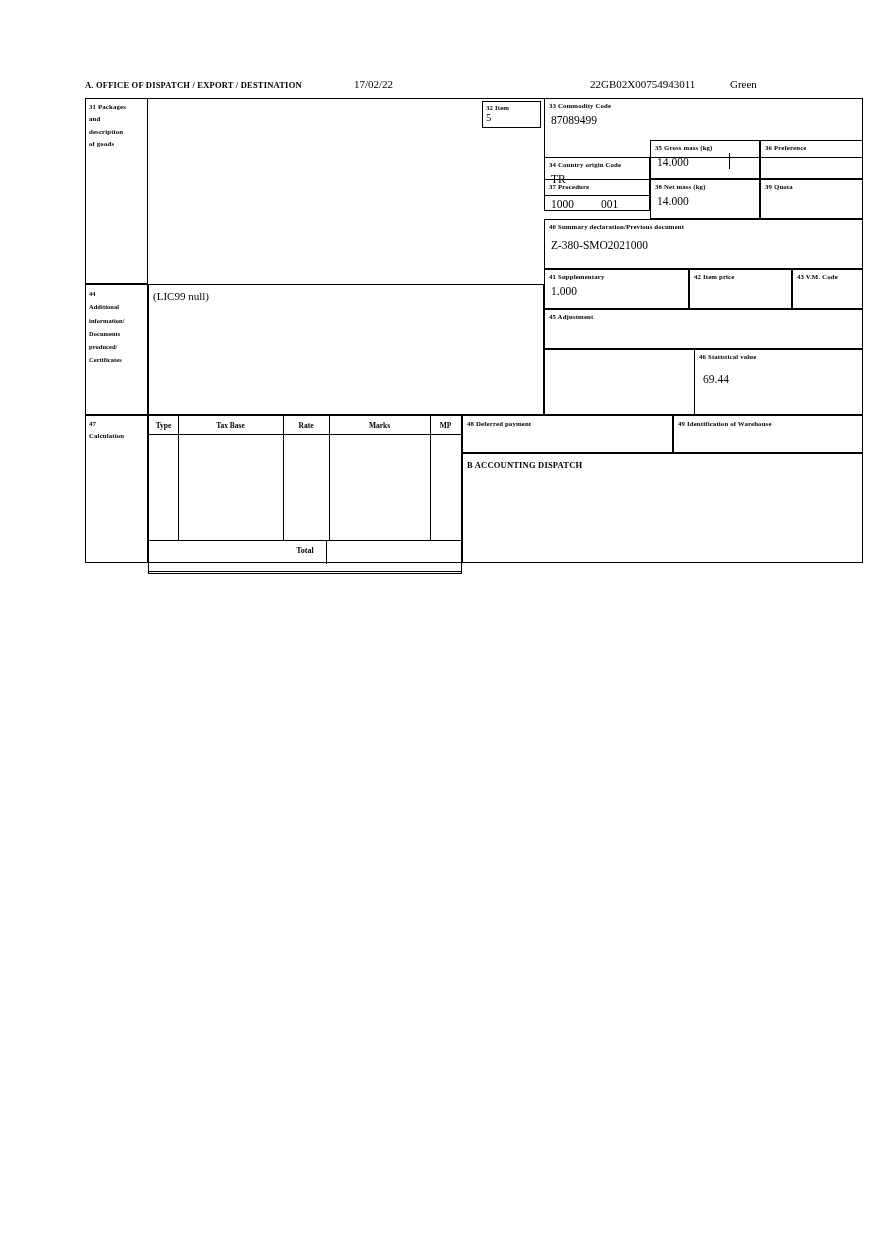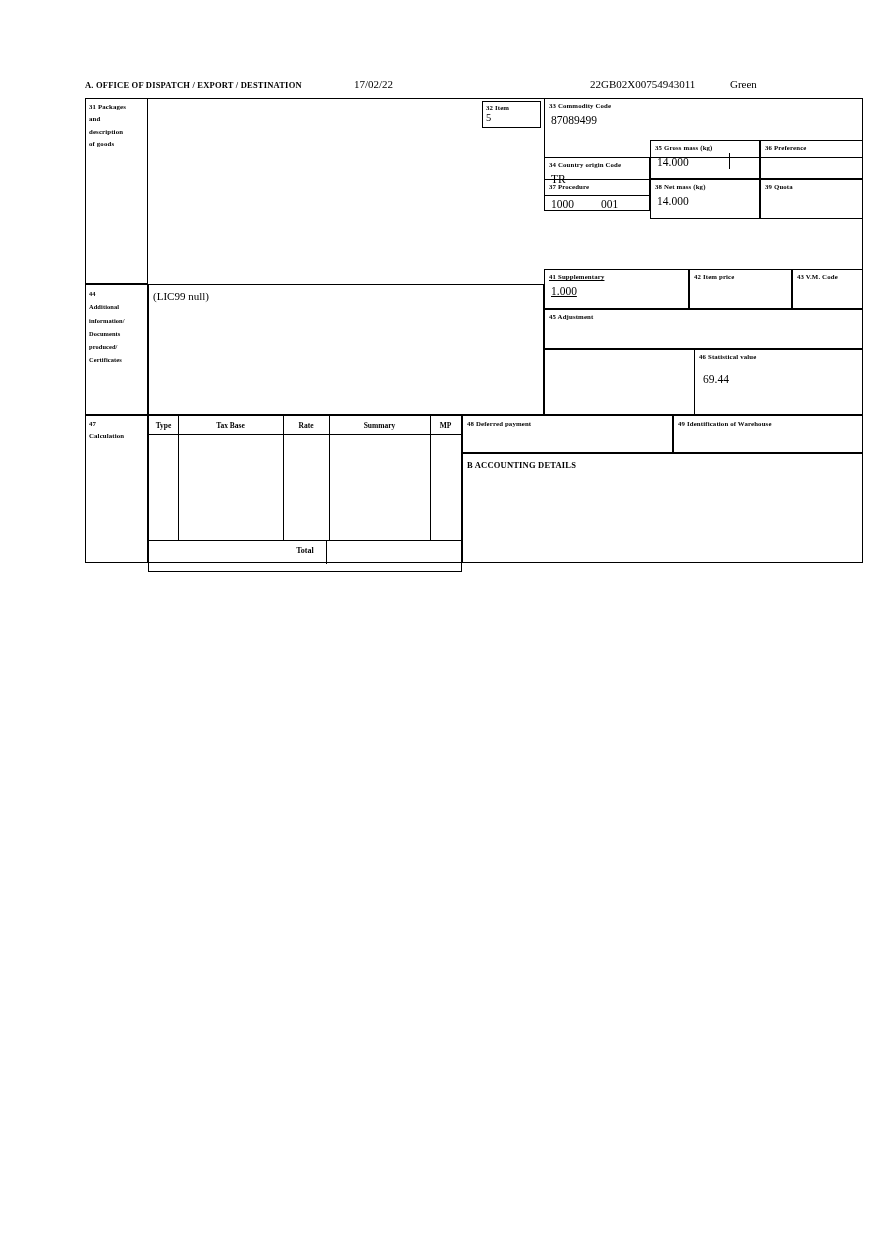--- a/index.html
+++ b/index.html
@@ -376,6 +376,10 @@
     <div class="val"></div>
   </div>
 
+  <div class="bx" id="box40">
+    <div class="lbl">40 Summary declaration/Previous document</div>
+    <div class="val">Z-380-SMO2021000</div>
+  </div>
 
   <div class="bx rowbox" id="box41">
     <div class="lbl">41 Supplementary</div>

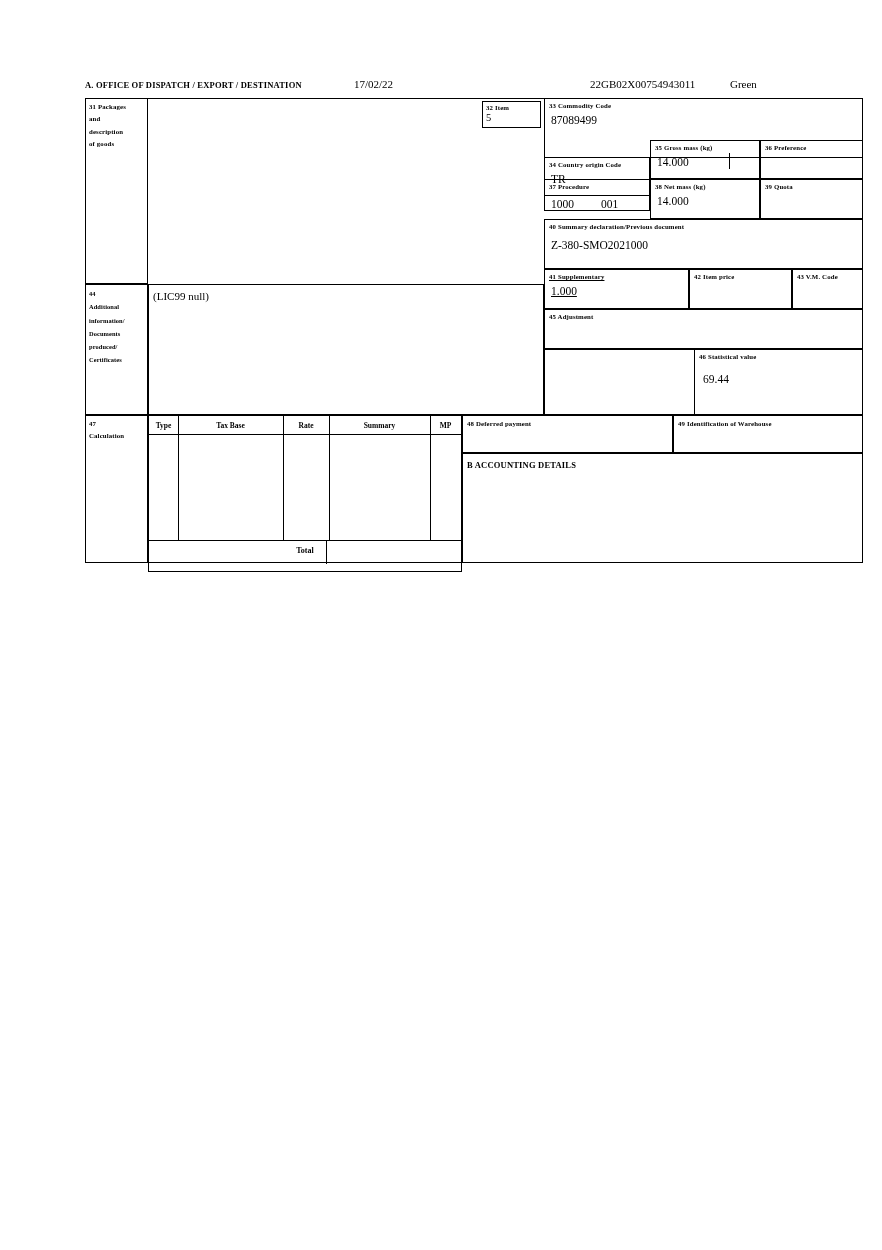--- a/index.html
+++ b/index.html
@@ -179,7 +179,7 @@
   
   #box41 {
     left: 544px; top: 269px;
-    width: 145px; height: 40px; text-decoration: underline;
+    width: 145px; height: 40px;
   }
   #box42 {
     left: 689px; top: 269px;

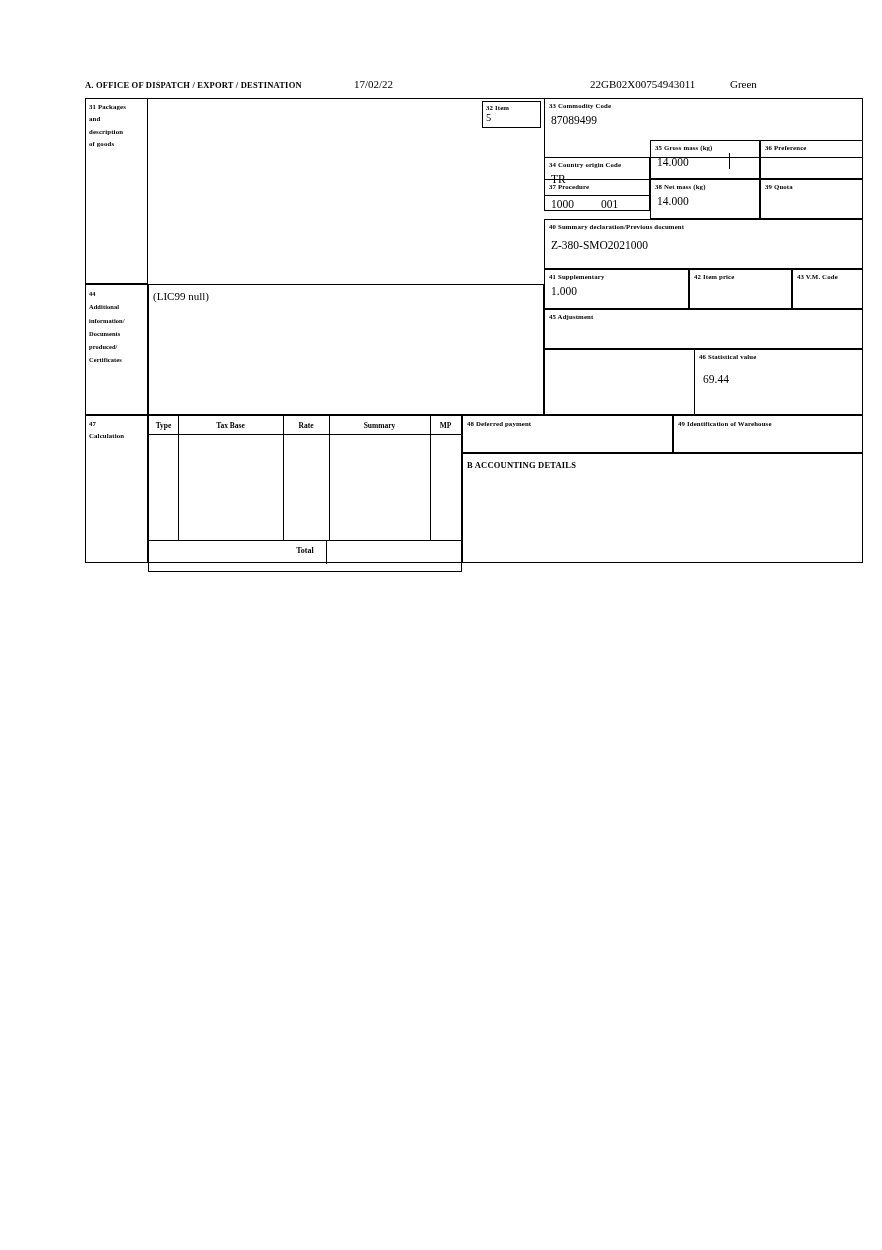--- a/index.html
+++ b/index.html
@@ -429,7 +429,7 @@
     <div class="cth" style="left:0px; width:29px;">Type</div>
     <div class="cth" style="left:29px; width:105px;">Tax Base</div>
     <div class="cth" style="left:134px; width:46px;">Rate</div>
-    <div class="cth" style="left:180px; width:101px;">Summary</div>
+    <div class="cth" style="left:180px; width:101px;">Marks</div>
     <div class="cth" style="left:281px; width:31px;">MP</div>
 
     <div class="cvline" style="left:29px;"></div>

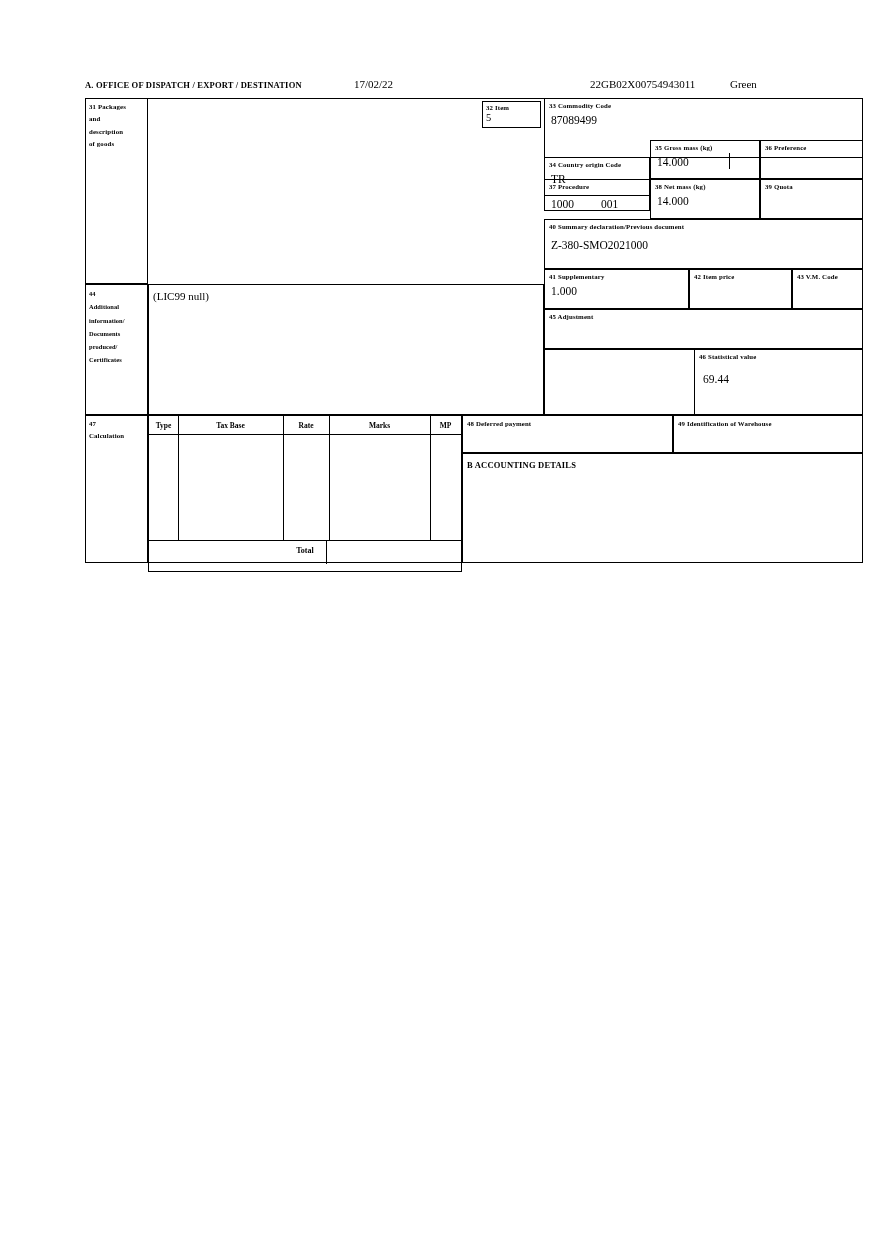--- a/index.html
+++ b/index.html
@@ -454,7 +454,7 @@
   </div>
 
   <div class="bx" id="boxB">
-    <div class="lblB">B ACCOUNTING DETAILS</div>
+    <div class="lblB">B ACCOUNTING DISPATCH</div>
     <div class="val"></div>
   </div>
 

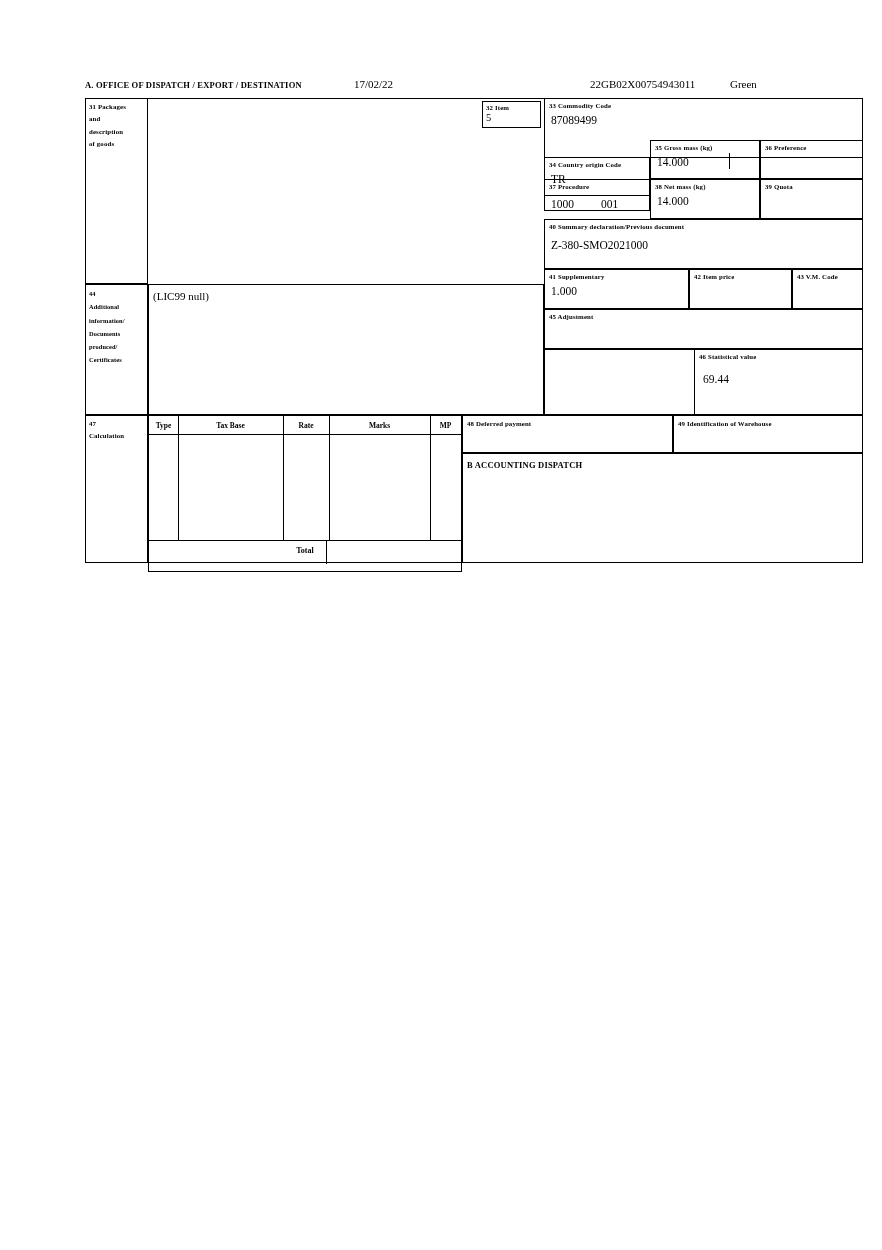--- a/index.html
+++ b/index.html
@@ -271,7 +271,7 @@
   }
   #calc-total-bar {
     left: 148px; top: 540px;
-    width: 314px; height: 23px;
+    width: 314px; height: 34px;
     border: 1px solid #000;
     border-top: 1px solid #000;
   }

